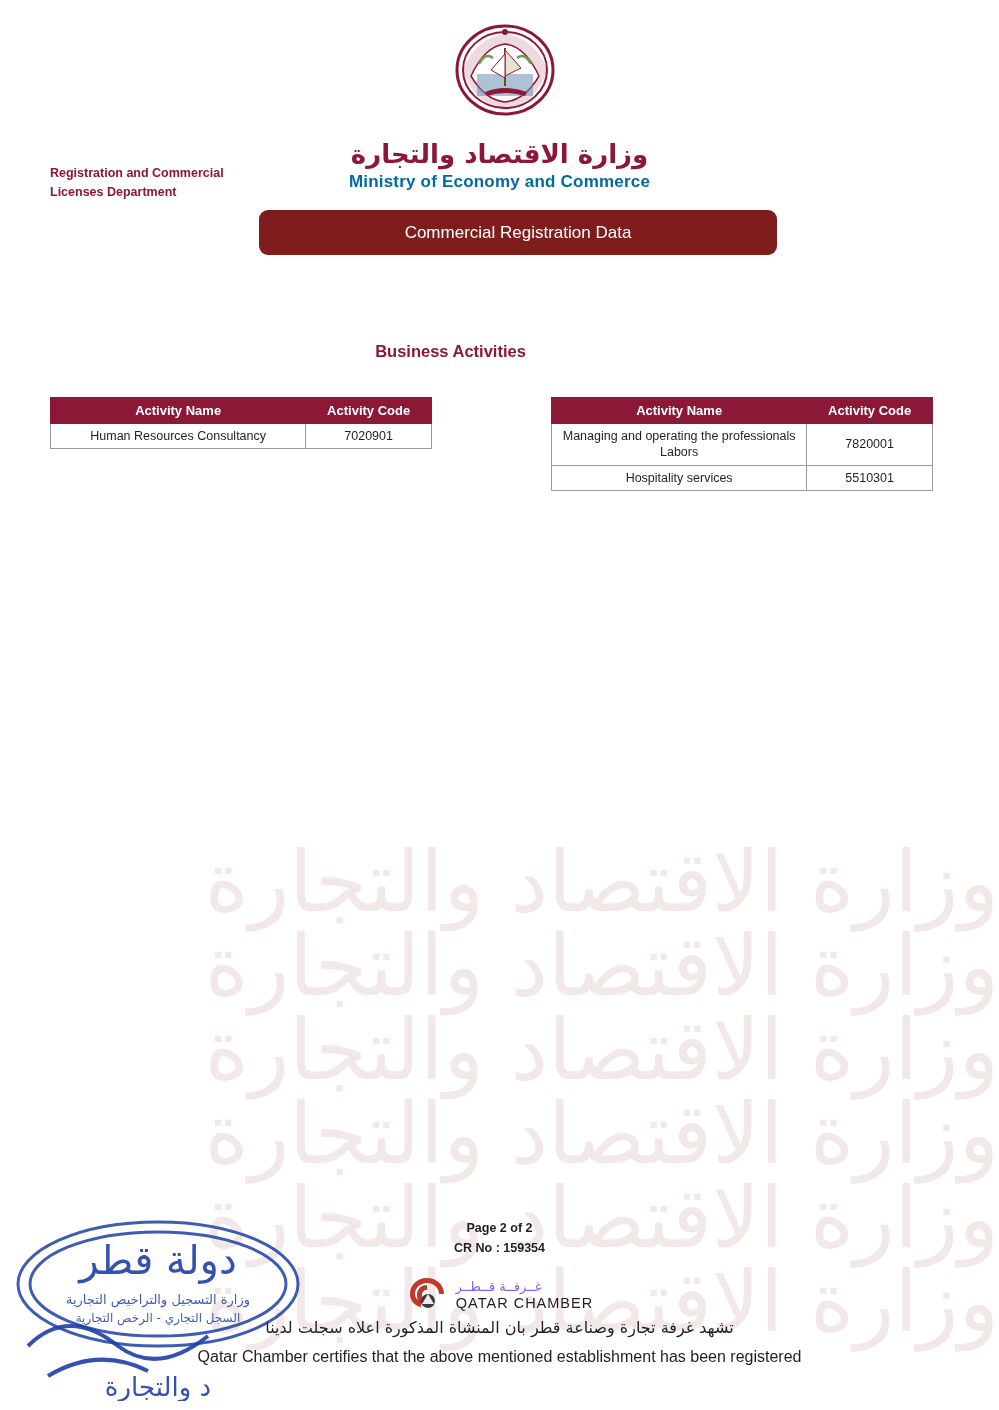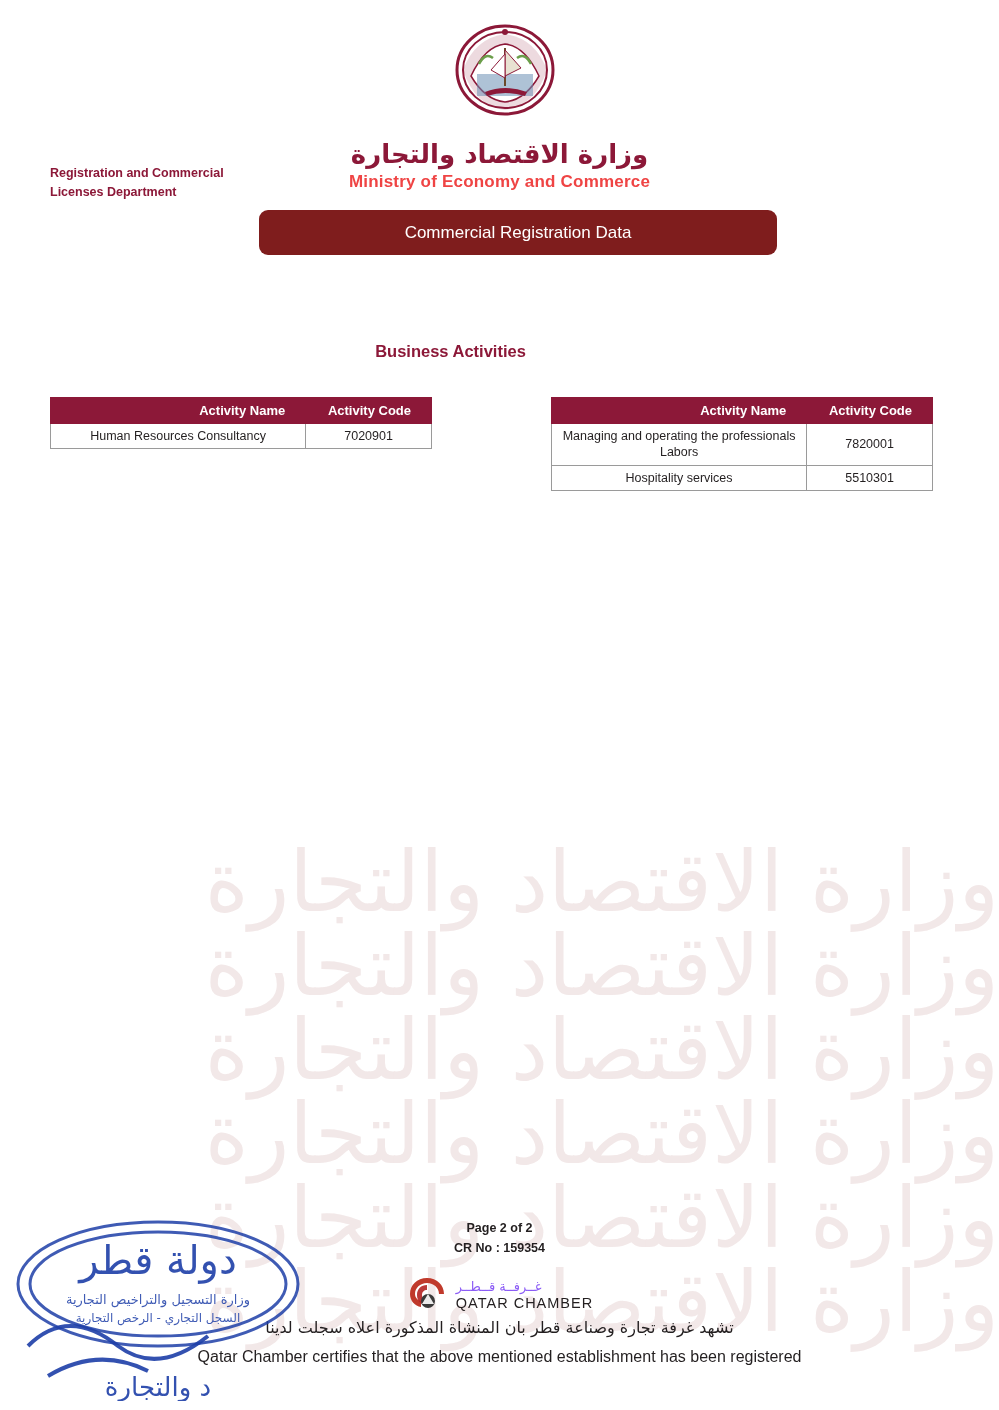--- a/index.html
+++ b/index.html
@@ -103,7 +103,7 @@
   .ministry .en {
     font-size: 17px;
     font-weight: bold;
-    color: #ef4444;
+    color: #0369a1;
     letter-spacing: 0.2px;
     margin-top: 1px;
   }

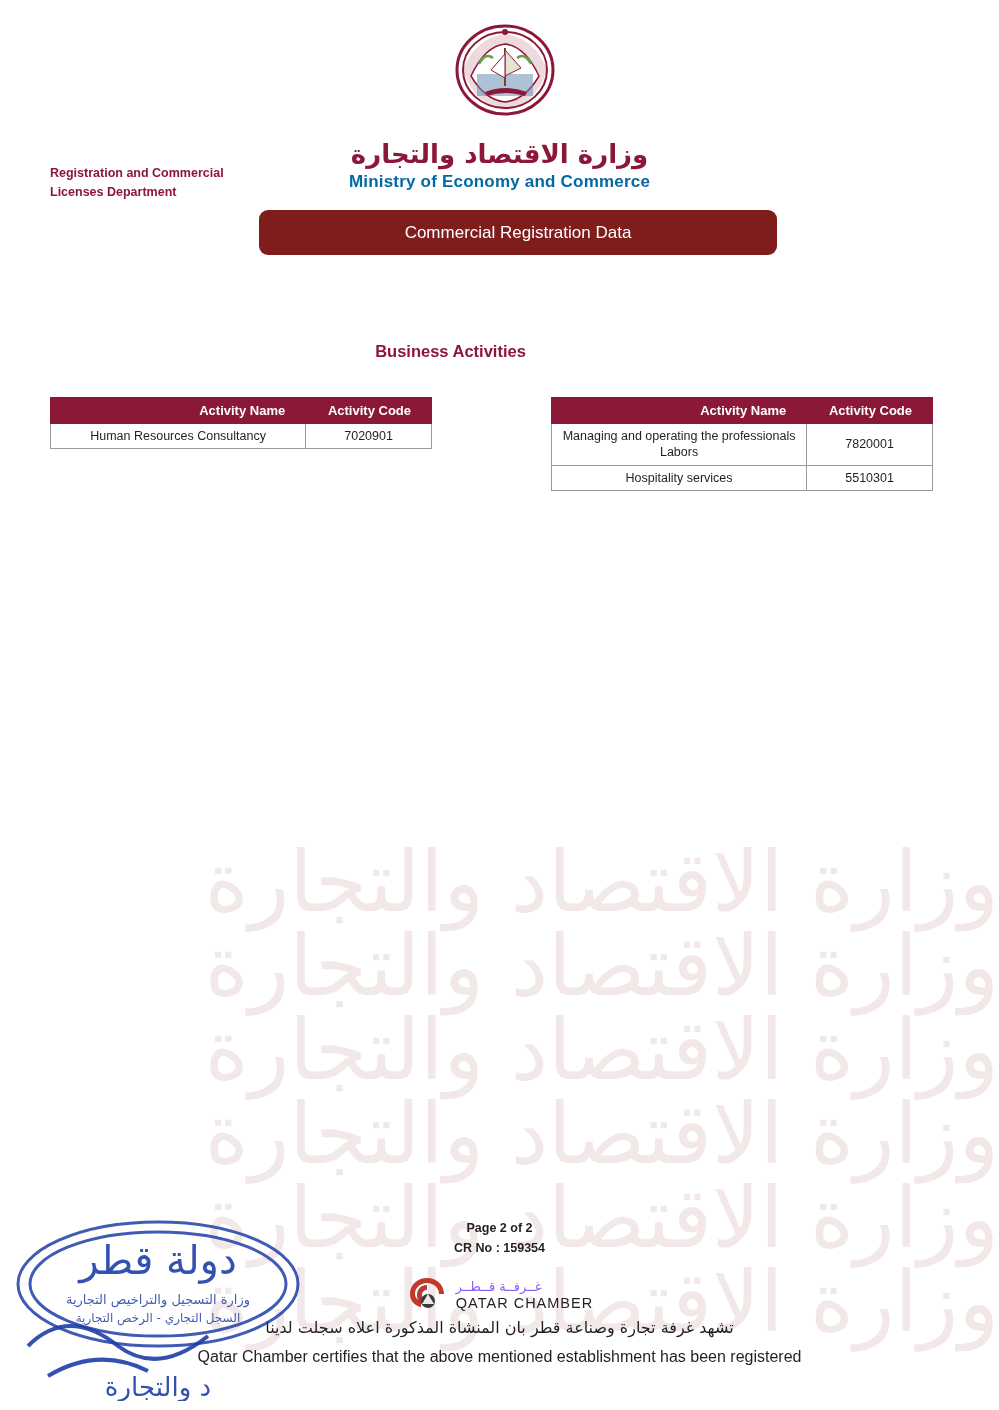--- a/index.html
+++ b/index.html
@@ -152,9 +152,9 @@
     color: #ffffff;
     font-size: 13px;
     font-weight: bold;
-    padding: 5px 20px;
+    padding: 5px 4px;
     border: 1px solid #8c1838;
-    text-align: right;
+    text-align: center;
   }
   .act-table td {
     border: 1px solid #9a9a9a;

